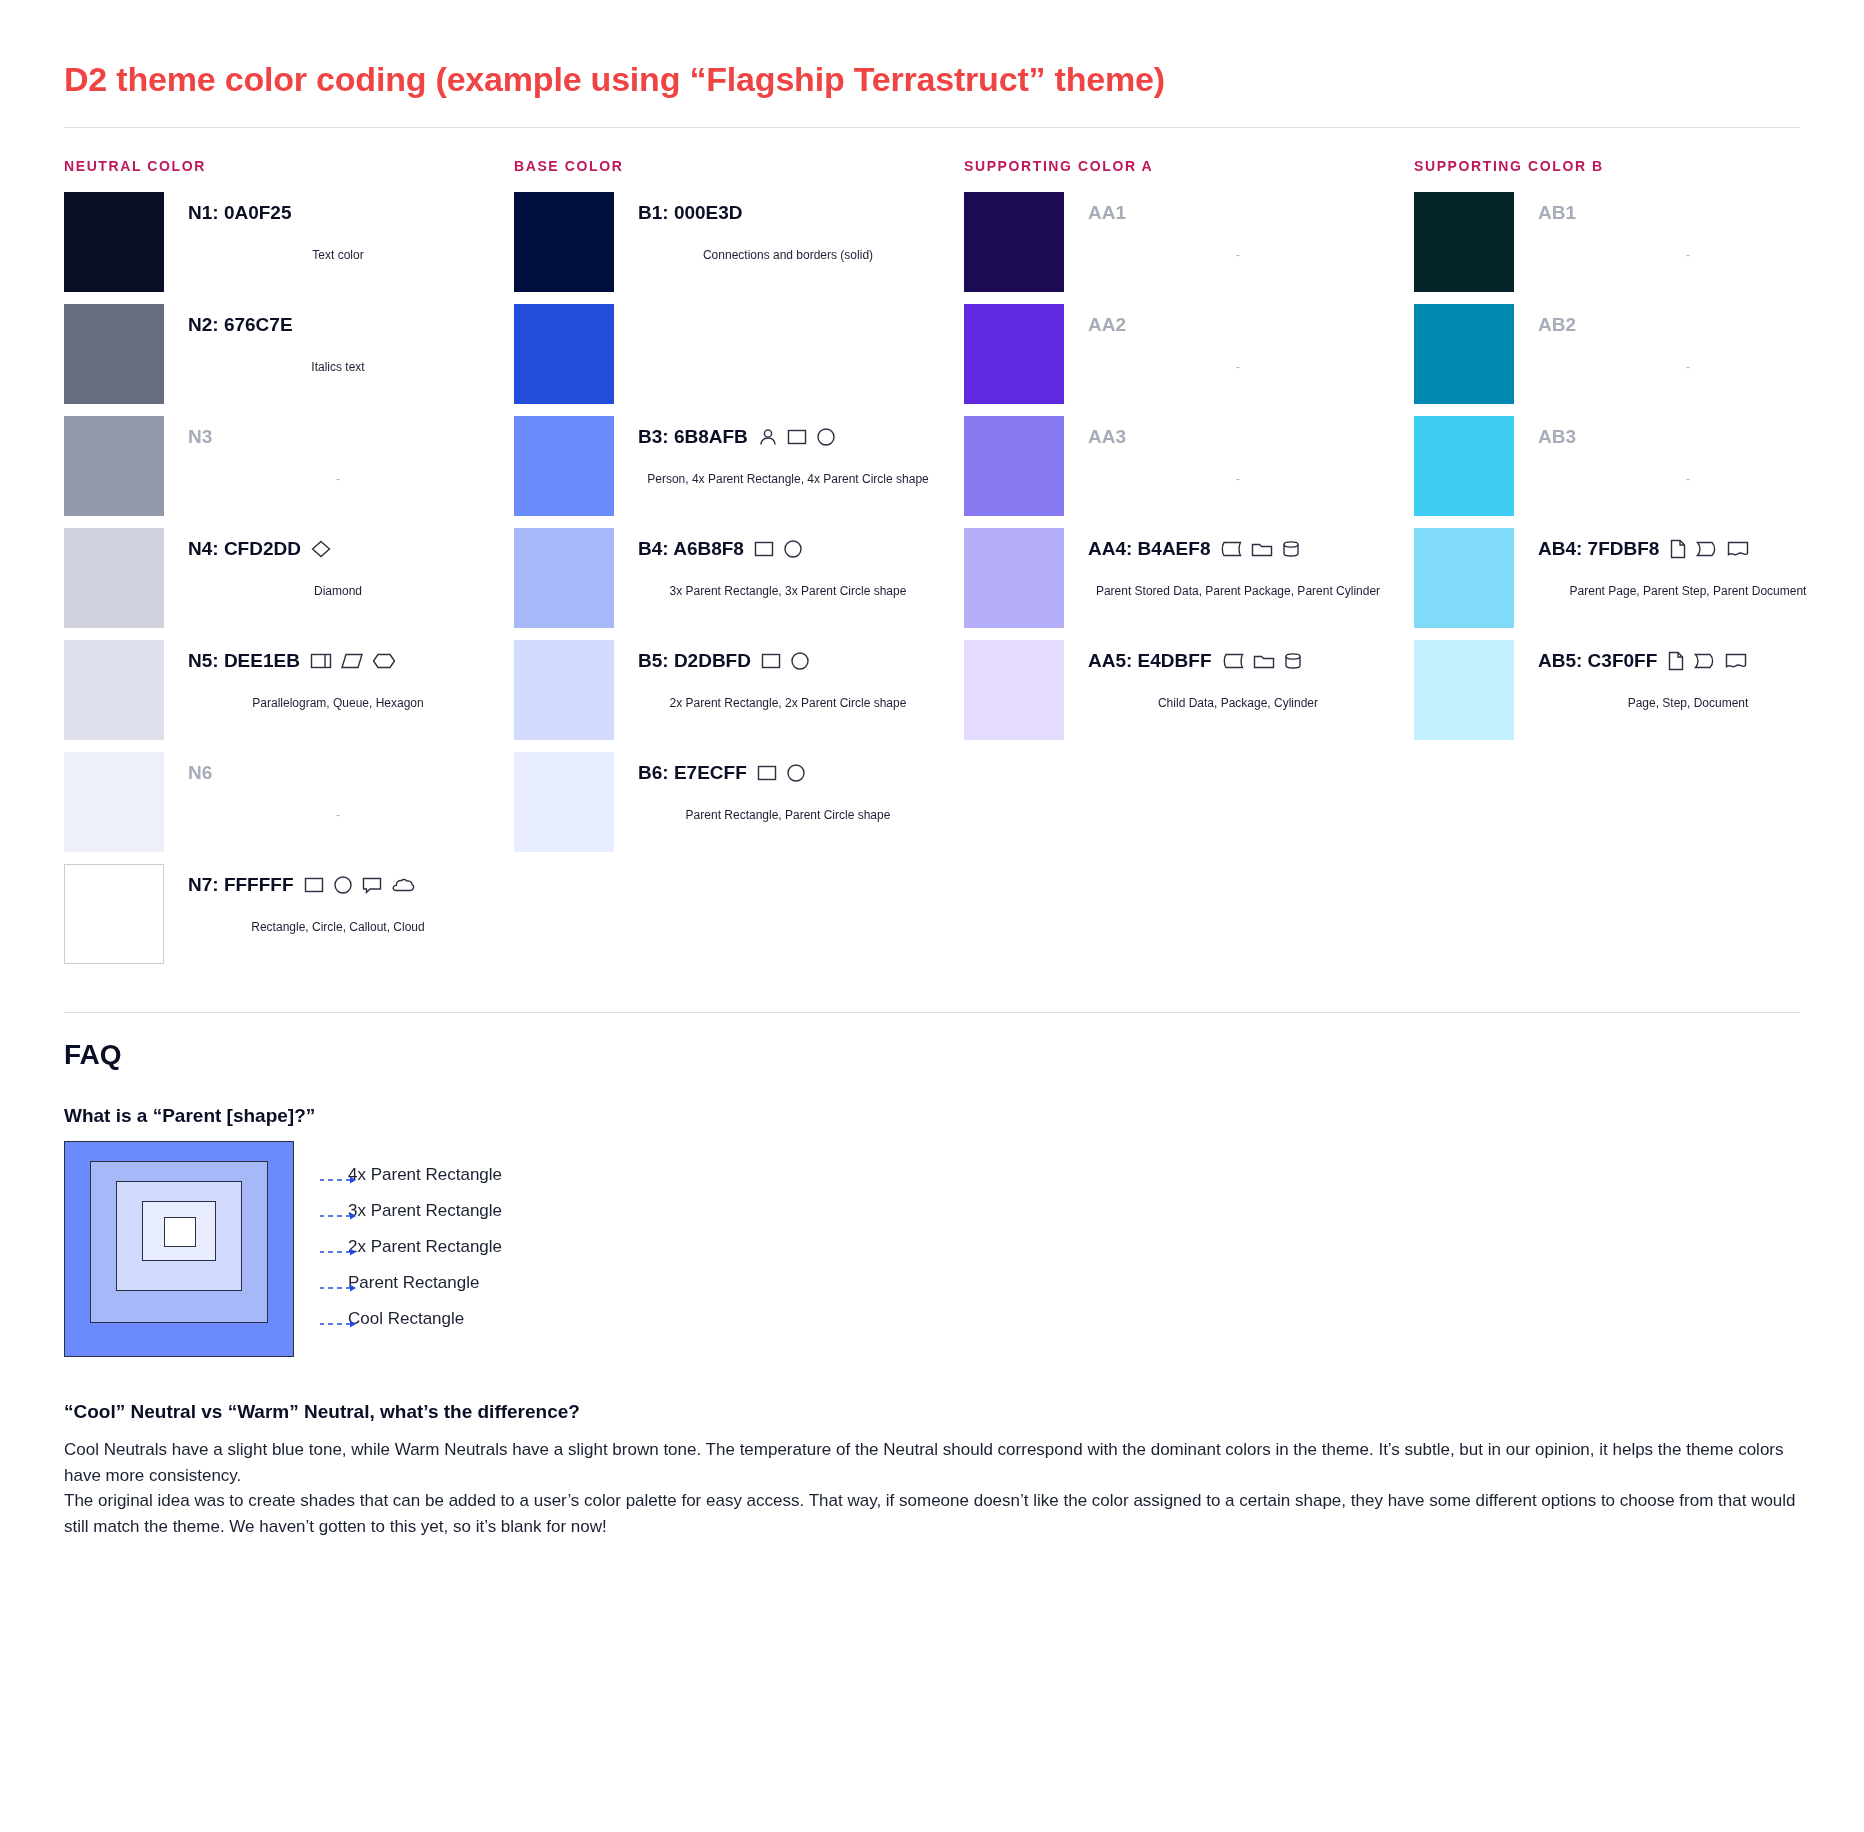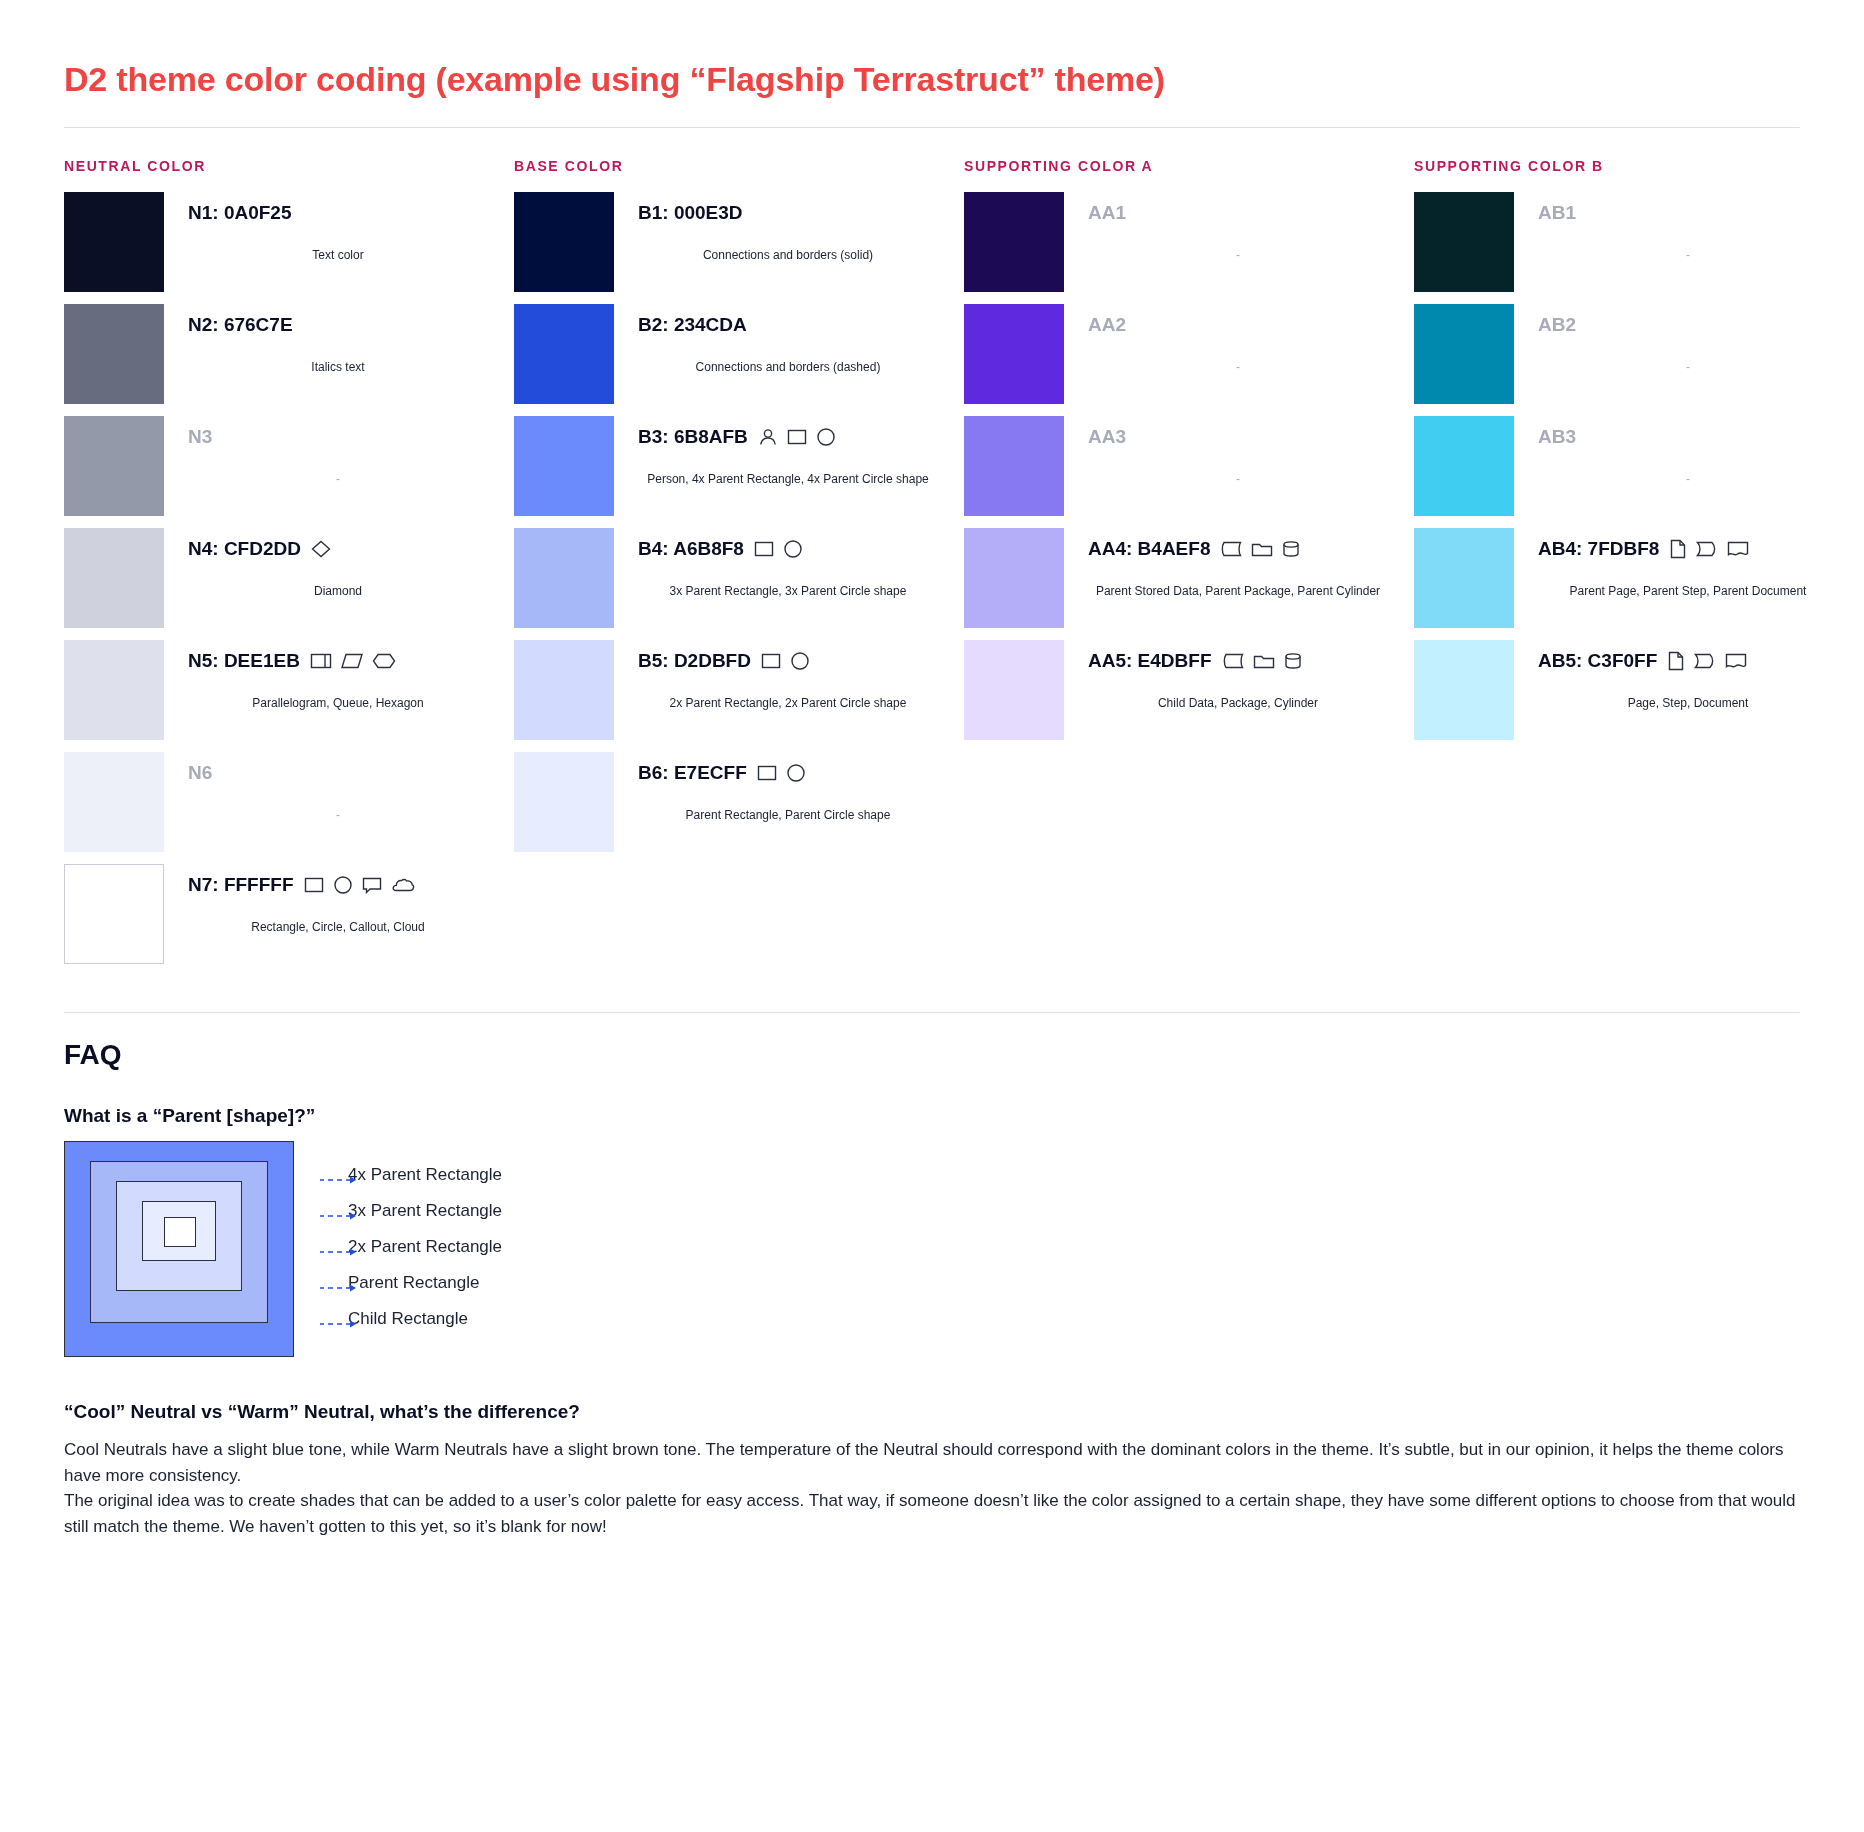--- a/index.html
+++ b/index.html
@@ -275,12 +275,6 @@
         </div>
         <div class="swatch-row">
           <div class="swatch" style="background: rgb(35, 76, 218);"></div>
-          <div class="swatch-text">
-            <div class="swatch-label">
-              <span>B2: 234CDA</span>
-            </div>
-            <div class="swatch-desc">Connections and borders (dashed)</div>
-          </div>
         </div>
         <div class="swatch-row">
           <div class="swatch" style="background: rgb(107, 138, 251);"></div>

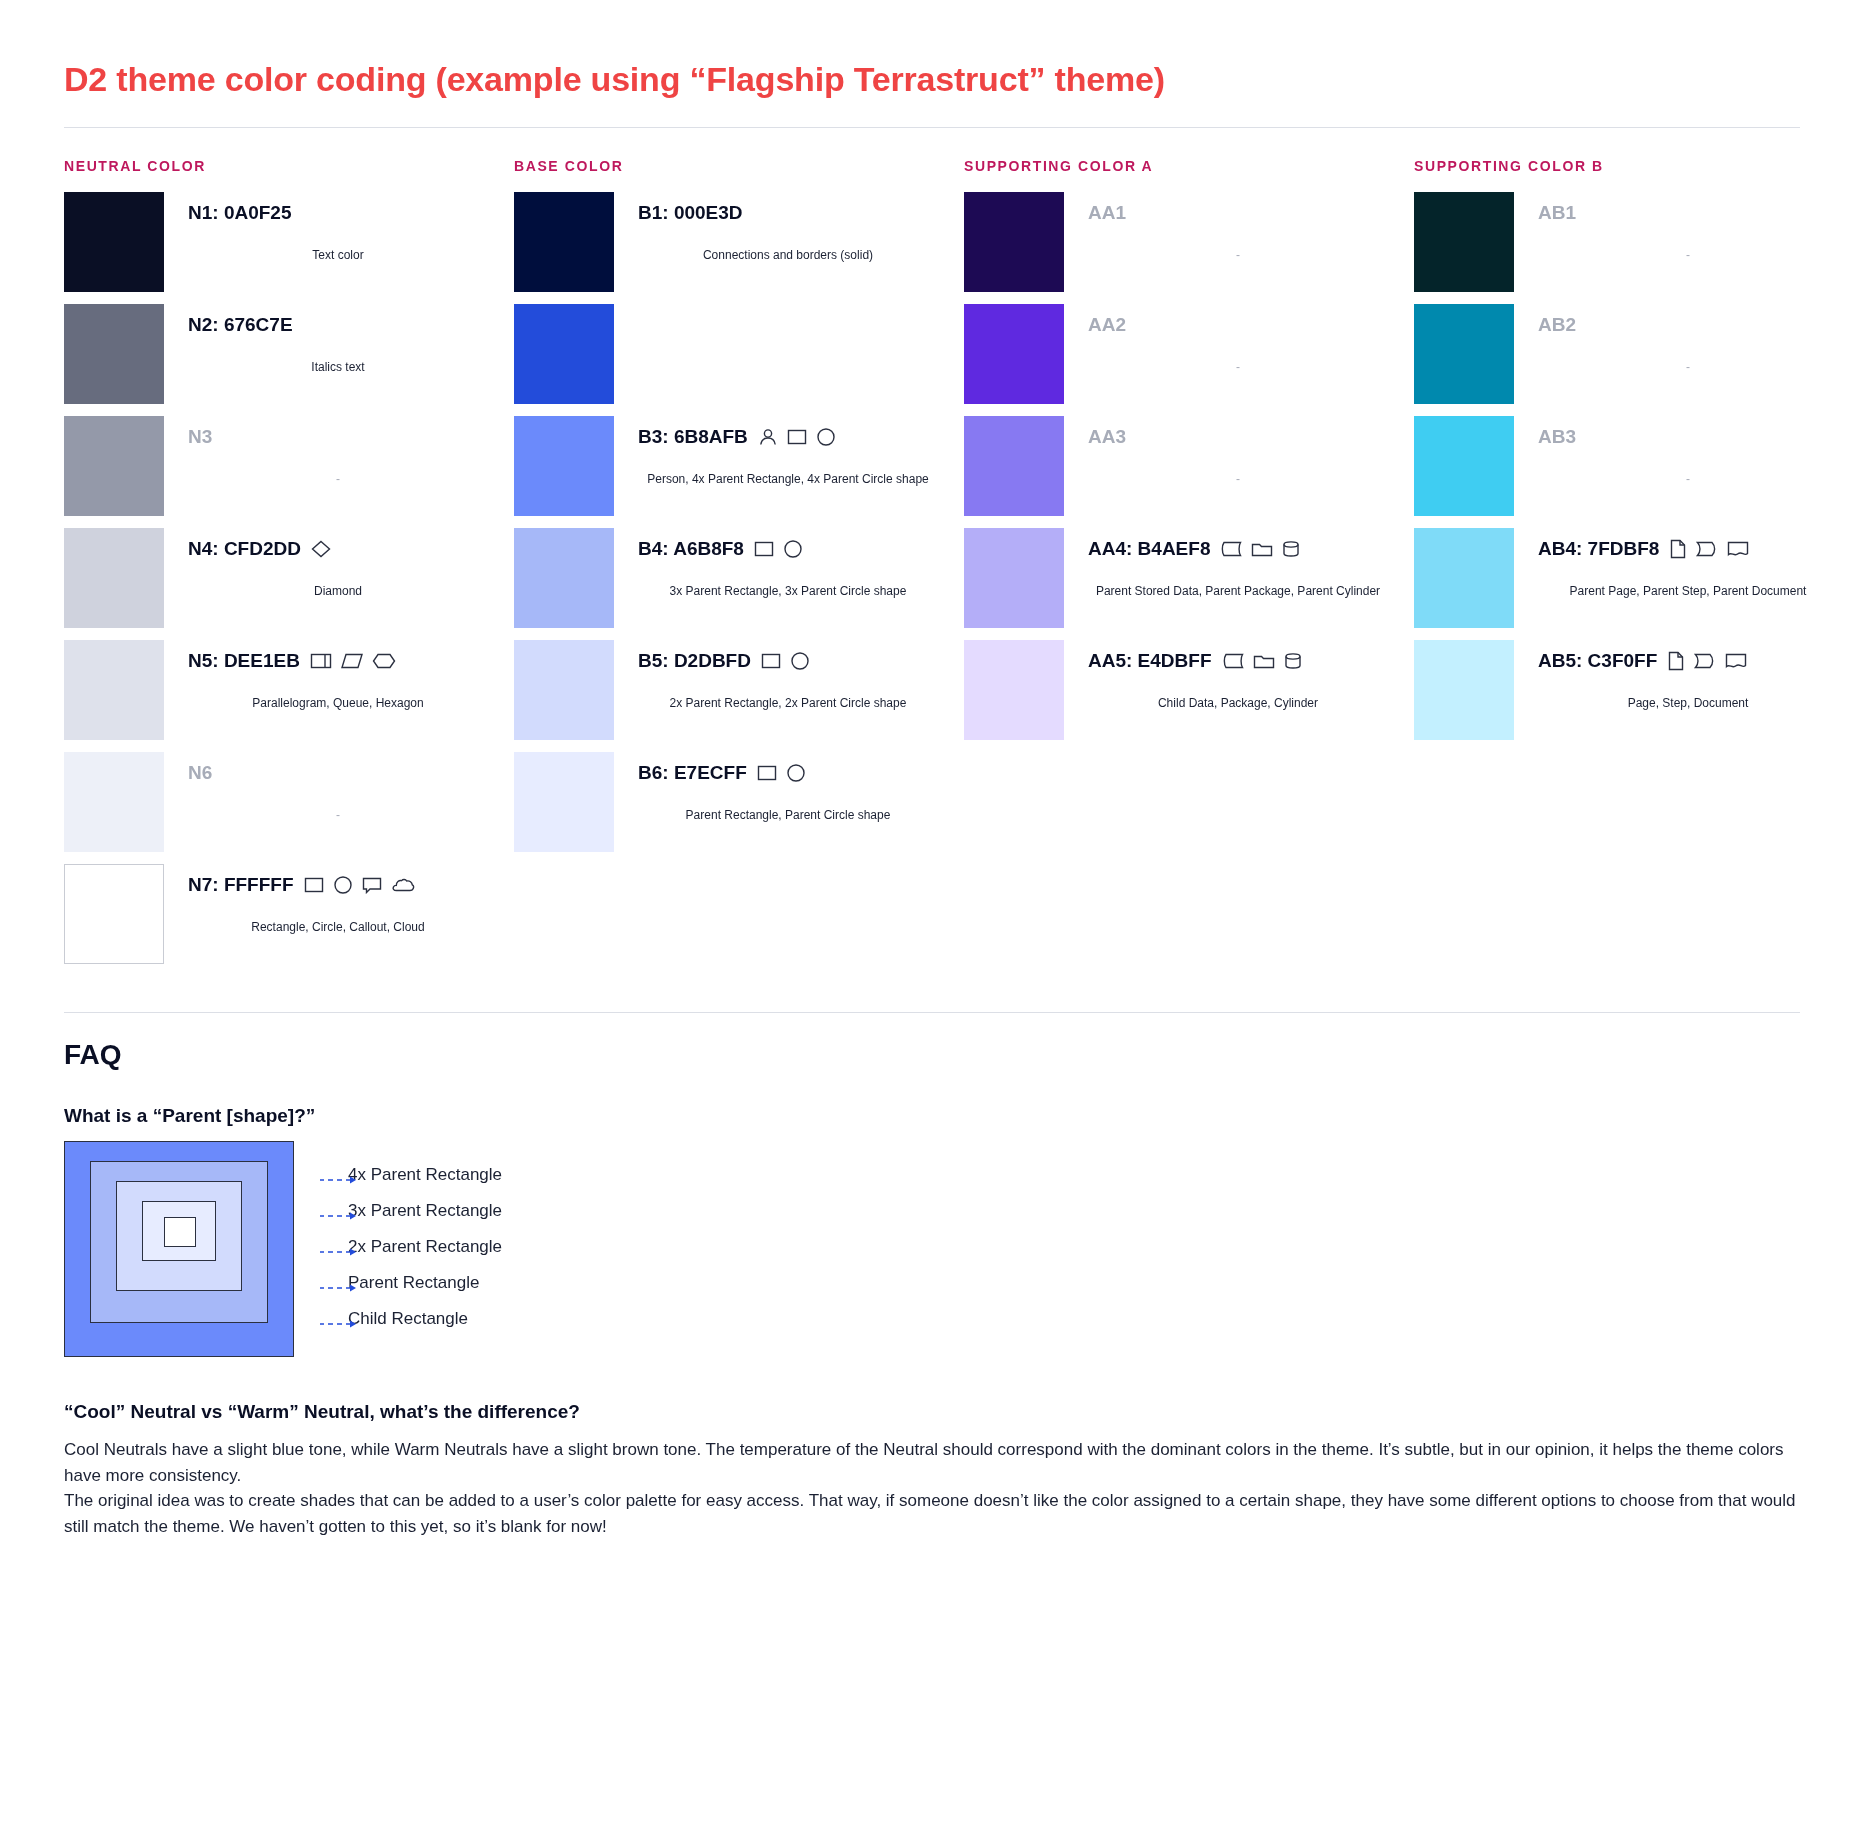--- a/index.html
+++ b/index.html
@@ -585,7 +585,7 @@
               <line x1="-28" y1="5" x2="30" y2="5" stroke="#234CDA" stroke-width="1.6" stroke-dasharray="5 4"></line>
               <path d="M30 1.5 L36 5 L30 8.5 Z" fill="#234CDA"></path>
             </svg></span>
-          <span>Child Rectangle</span>
+          <span>Cool Rectangle</span>
         </div>
       </div>
   </div>

